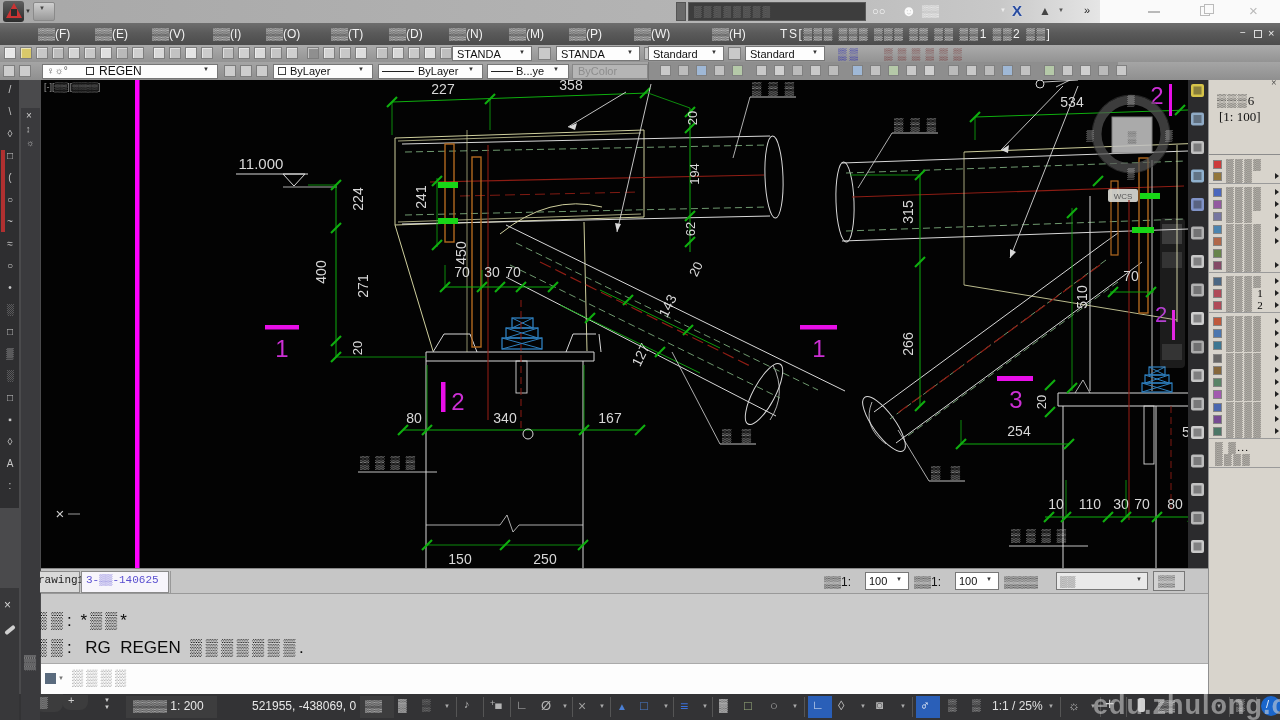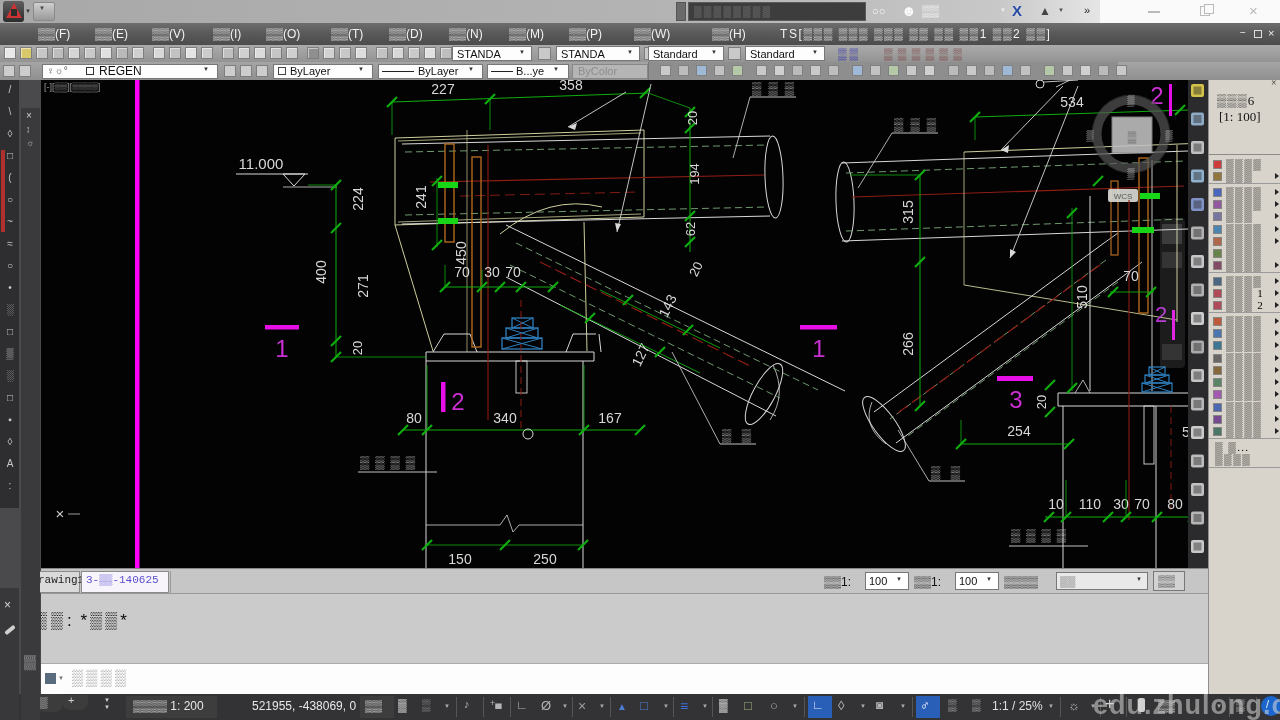--- a/index.html
+++ b/index.html
@@ -604,6 +604,7 @@
 
 <div class="abs" style="left:41px;top:593px;width:1167px;height:70px;background:#cbcbcb;border-top:1px solid #999">
  <div class="tx" style="left:-6px;top:17px;font-size:17px;color:#0a0a0a"><span style="letter-spacing:4px">▒▒:</span> <span style="letter-spacing:3px">*▒▒*</span></div>
+ <div class="tx" style="left:-6px;top:44px;font-size:17px;color:#0a0a0a"><span style="letter-spacing:4px">▒▒:</span>&nbsp; RG&nbsp; REGEN&nbsp; <span style="letter-spacing:3.5px">▒▒▒▒▒▒▒.</span></div>
 </div>
 <div class="abs" style="left:41px;top:663px;width:1167px;height:31px;background:#fdfdfd;border-top:1px solid #aaa">
  <div class="abs" style="left:4px;top:9px;width:11px;height:11px;background:#5a6b7e"></div>

